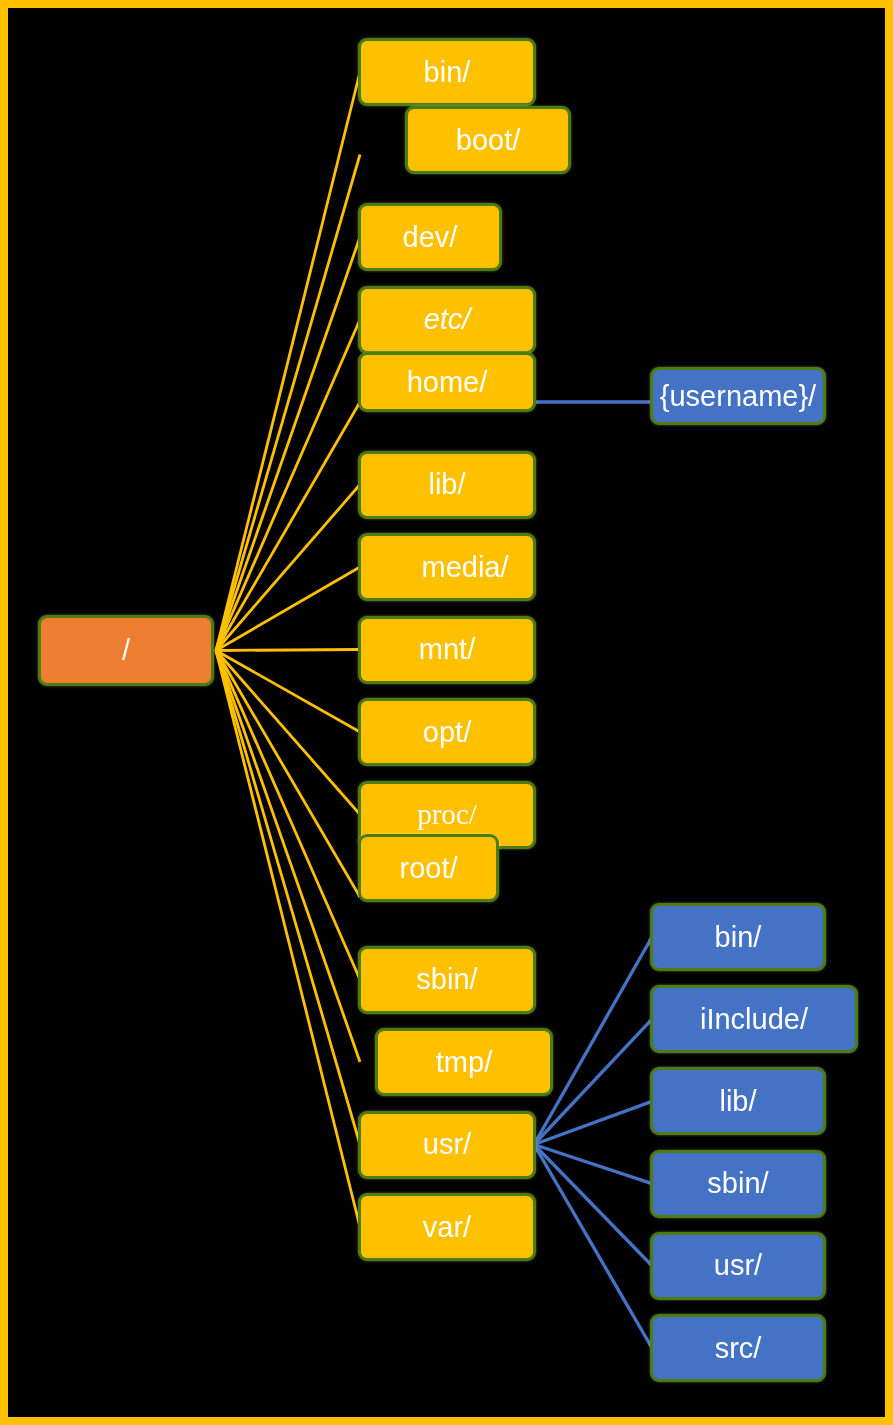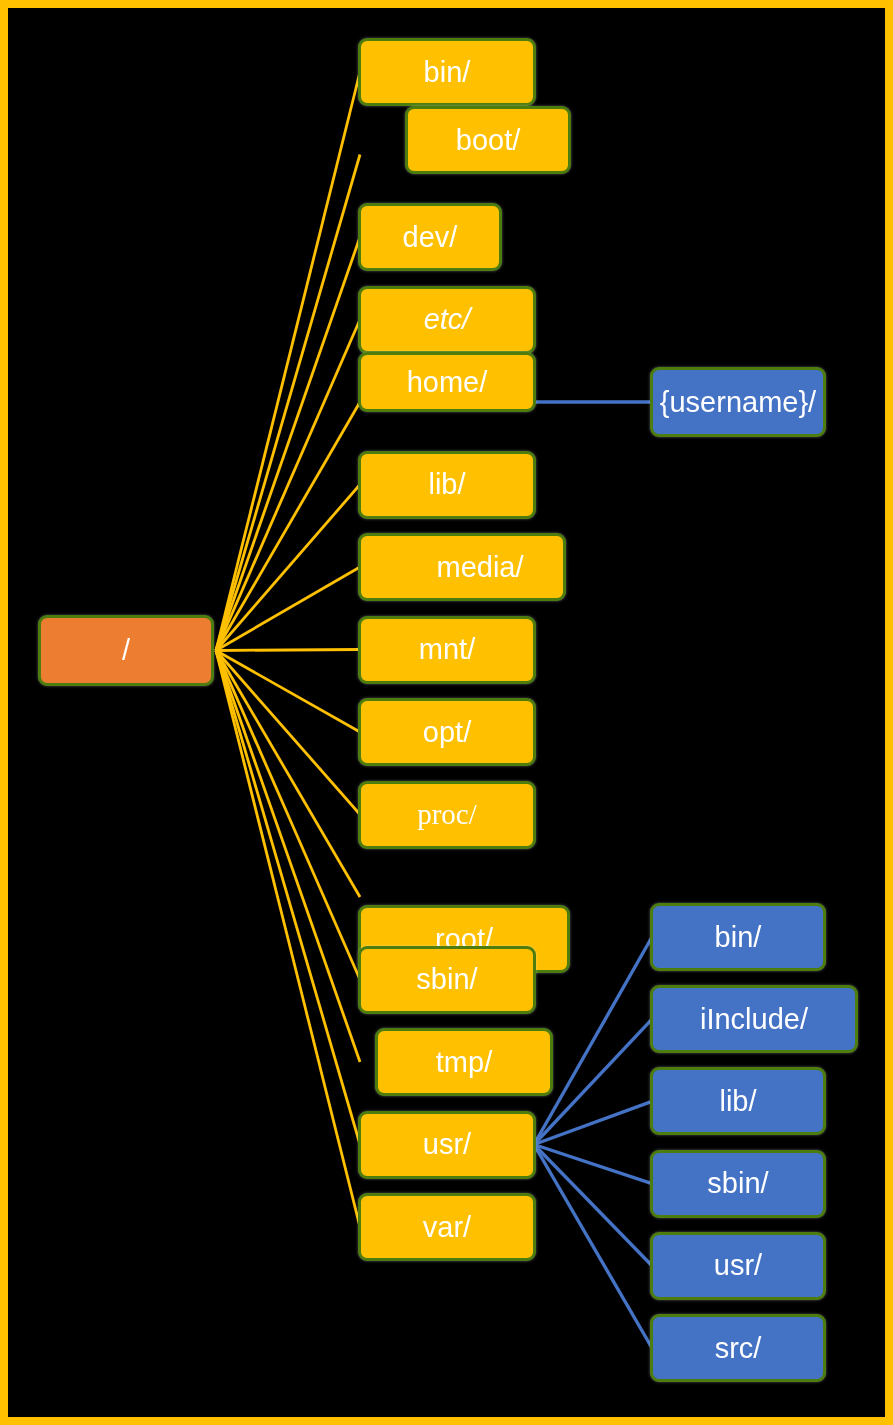--- a/index.html
+++ b/index.html
@@ -92,7 +92,7 @@
       <div class="node gold" style="left: 358px; top: 1028px; width: 178px; height: 68px; margin-left: 17px;">tmp/</div>
       <div class="node gold" style="left: 358px; top: 1110.5px; width: 178px; height: 68px;">usr/</div>
       <div class="node gold" style="left: 358px; top: 1193px; width: 178px; height: 68px;">var/</div>
-      <div class="node blue" style="left: 650px; top: 367px; width: 176px; height: 70px;">{username}/</div>
+      <div class="node blue" style="left: 650px; top: 367px; width: 176px; height: 58px;">{username}/</div>
       <div class="node blue" style="left: 650px; top: 903px; width: 176px; height: 68px;">bin/</div>
       <div class="node blue" style="left: 650px; top: 985.2px; width: 208px; height: 68px;">iInclude/</div>
       <div class="node blue" style="left: 650px; top: 1067.4px; width: 176px; height: 68px;">lib/</div>

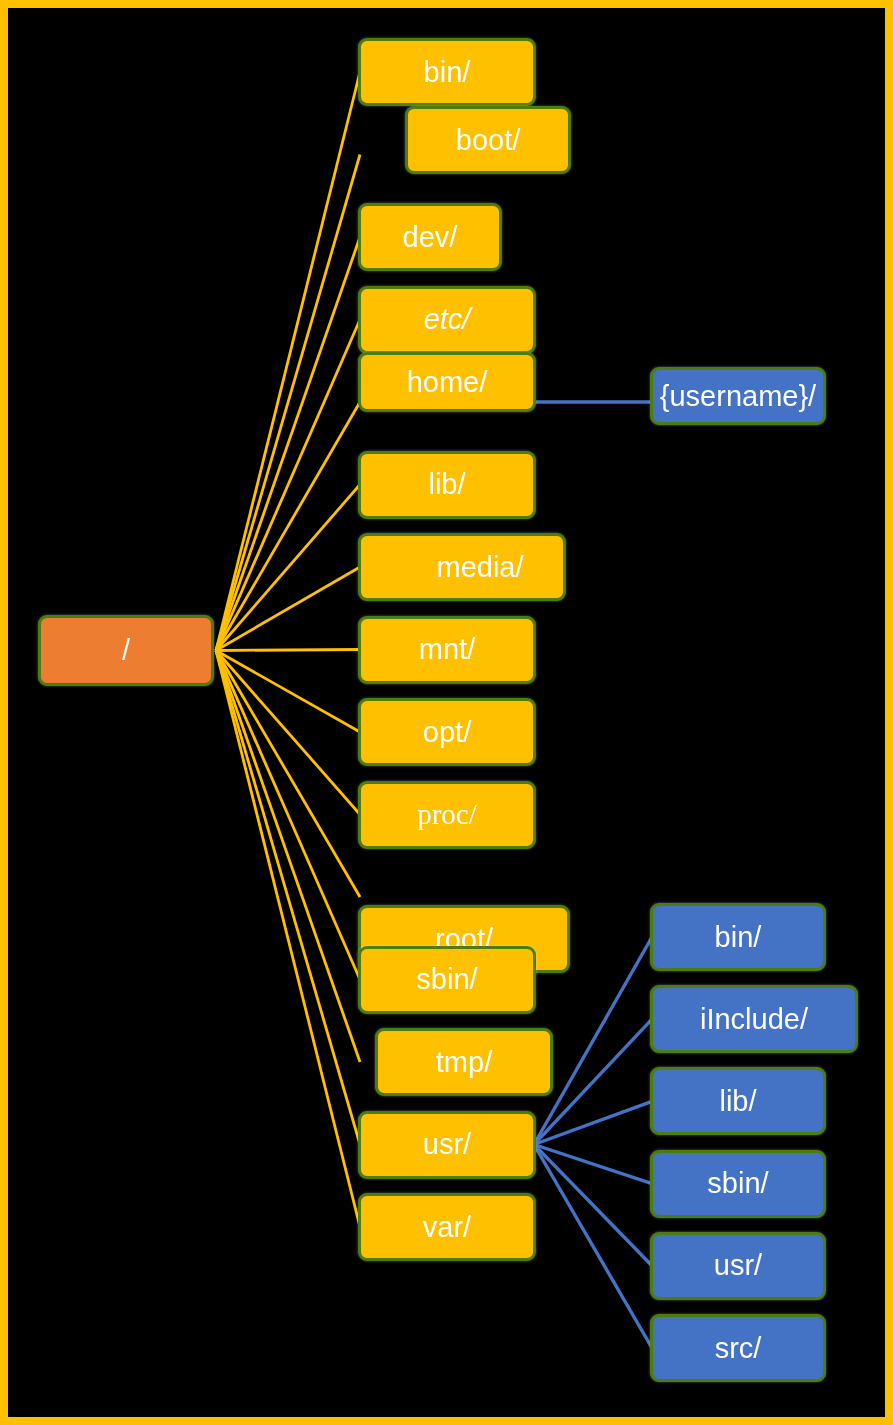--- a/index.html
+++ b/index.html
@@ -83,7 +83,7 @@
       <div class="node gold" style="left: 358px; top: 285.5px; width: 178px; height: 68px; font-style: italic;">etc/</div>
       <div class="node gold" style="left: 358px; top: 352px; width: 178px; height: 60px;">home/</div>
       <div class="node gold" style="left: 358px; top: 450.5px; width: 178px; height: 68px;">lib/</div>
-      <div class="node gold" style="left: 358px; top: 533px; width: 208px; height: 68px; padding-left: 36px;">media/</div>
+      <div class="node gold" style="left: 358px; top: 533px; width: 178px; height: 68px; padding-left: 36px;">media/</div>
       <div class="node gold" style="left: 358px; top: 615.5px; width: 178px; height: 68px;">mnt/</div>
       <div class="node gold" style="left: 358px; top: 698px; width: 178px; height: 68px;">opt/</div>
       <div class="node gold" style="left: 358px; top: 780.5px; width: 178px; height: 68px; font-family: Liberation Serif, serif;">proc/</div>

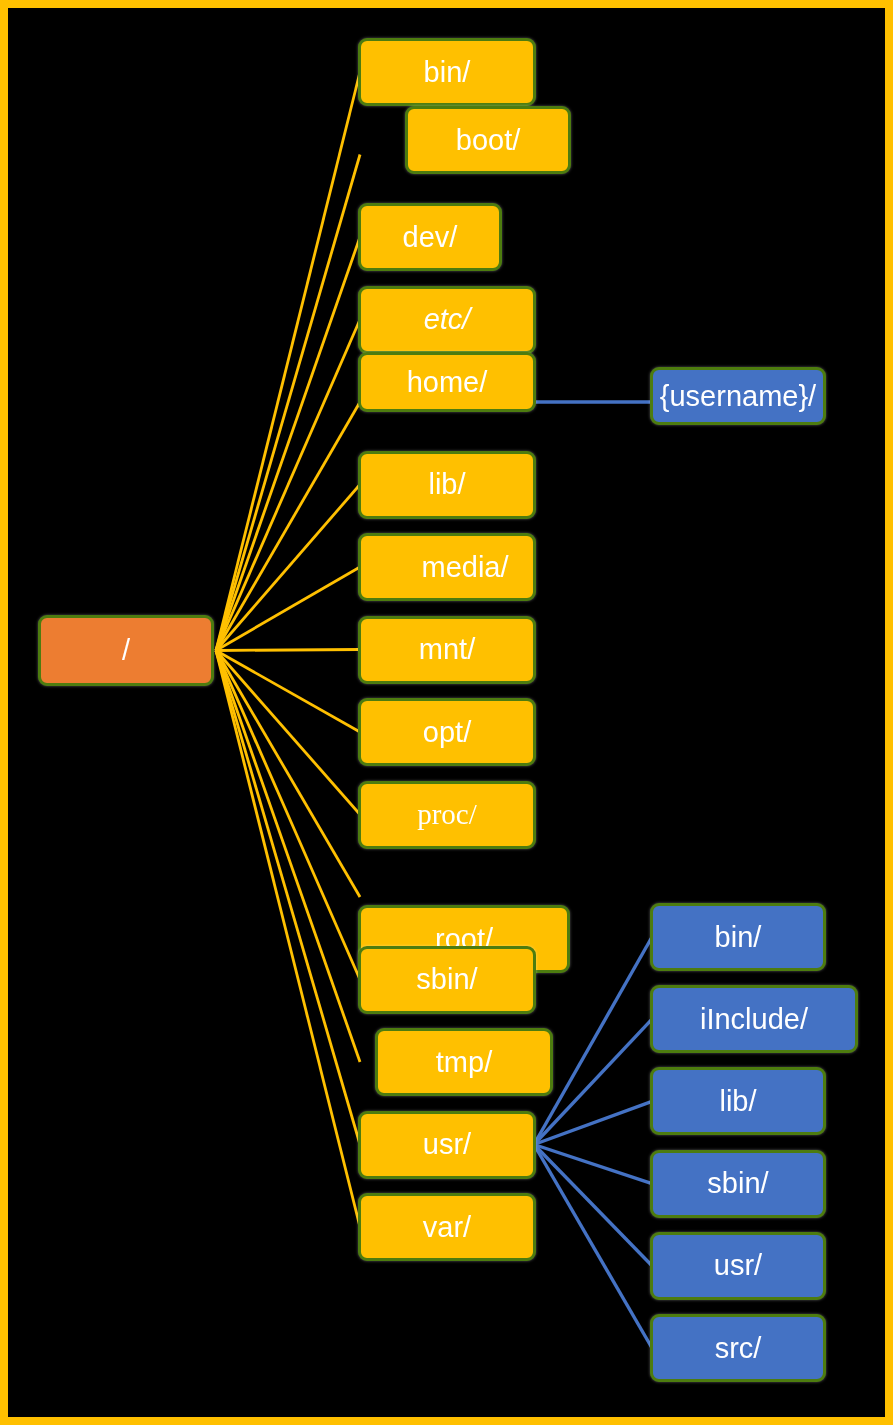--- a/index.html
+++ b/index.html
@@ -87,7 +87,7 @@
       <div class="node gold" style="left: 358px; top: 615.5px; width: 178px; height: 68px;">mnt/</div>
       <div class="node gold" style="left: 358px; top: 698px; width: 178px; height: 68px;">opt/</div>
       <div class="node gold" style="left: 358px; top: 780.5px; width: 178px; height: 68px; font-family: Liberation Serif, serif;">proc/</div>
-      <div class="node gold" style="left: 358px; top: 905px; width: 212px; height: 68px; text-align: center;">root/</div>
+      <div class="node gold" style="left: 358px; top: 834px; width: 141px; height: 68px; text-align: center;">root/</div>
       <div class="node gold" style="left: 358px; top: 945.5px; width: 178px; height: 68px;">sbin/</div>
       <div class="node gold" style="left: 358px; top: 1028px; width: 178px; height: 68px; margin-left: 17px;">tmp/</div>
       <div class="node gold" style="left: 358px; top: 1110.5px; width: 178px; height: 68px;">usr/</div>

